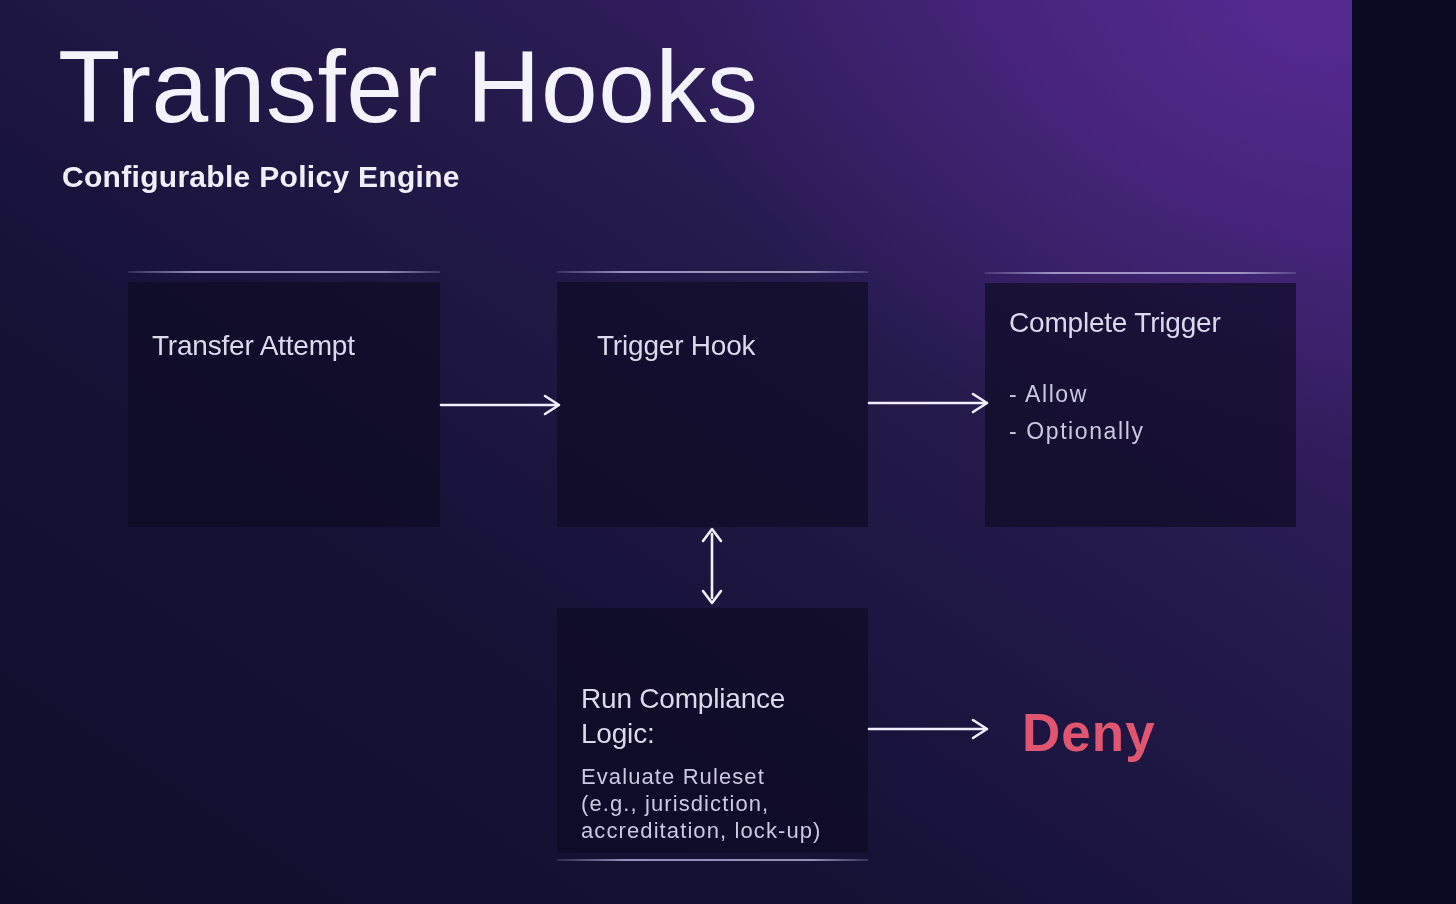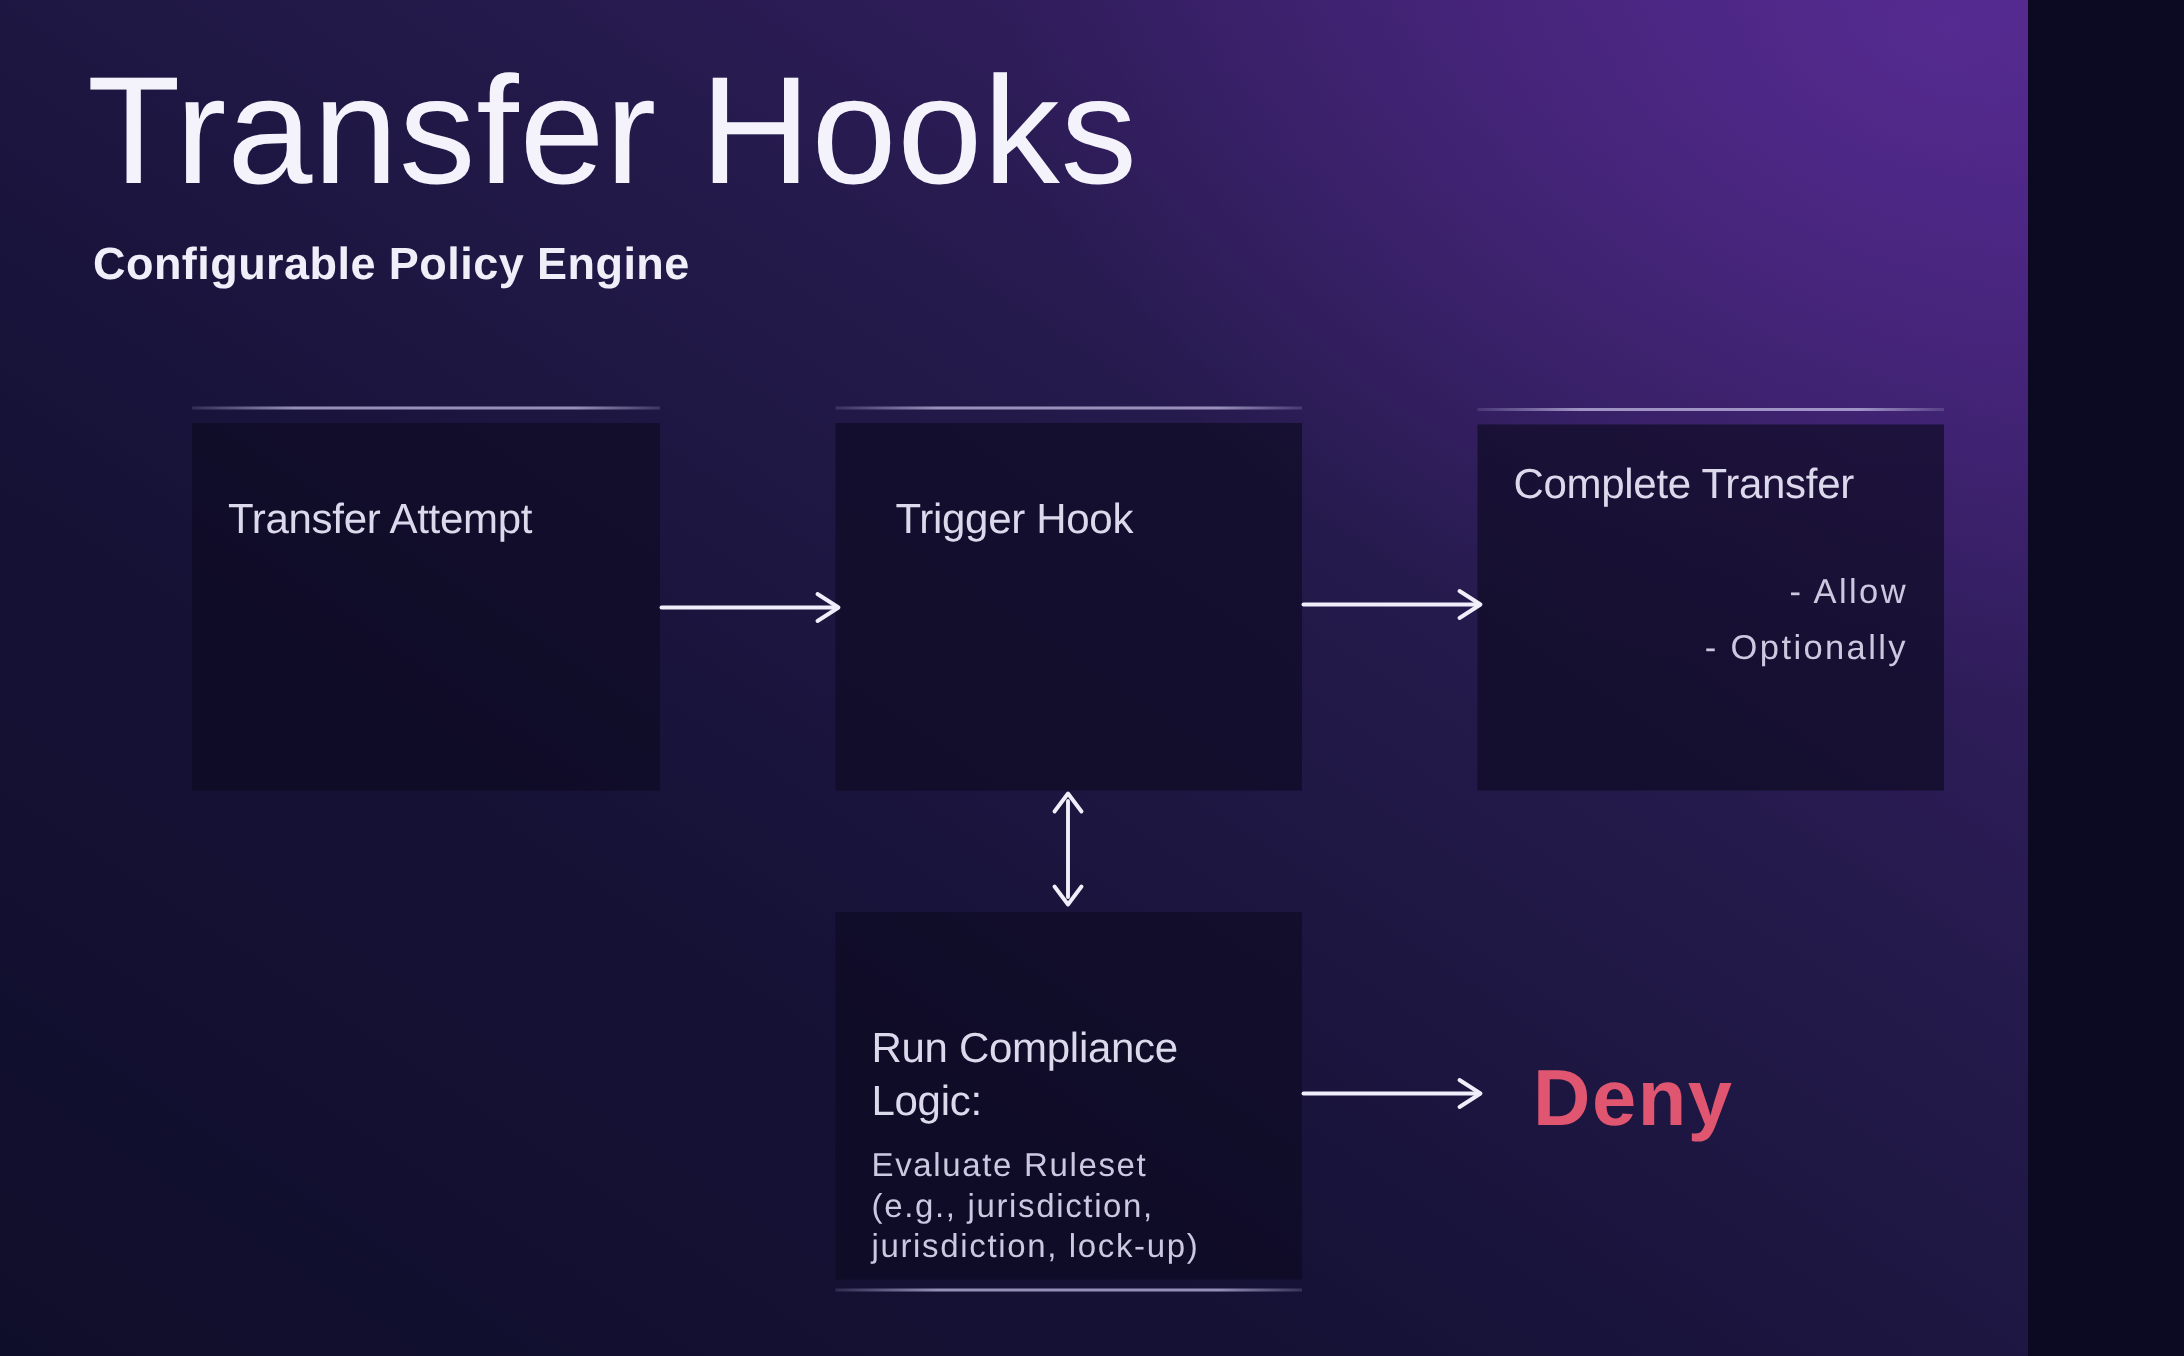--- a/index.html
+++ b/index.html
@@ -135,7 +135,7 @@
   </div>
 
   <div class="node" id="node-complete-transfer">
-    <h3 class="node-title">Complete Transfer</h3>
+    <h3 class="node-title">Complete Trigger</h3>
     <div class="node-list">
       <div>- Allow</div>
       <div>- Optionally</div>

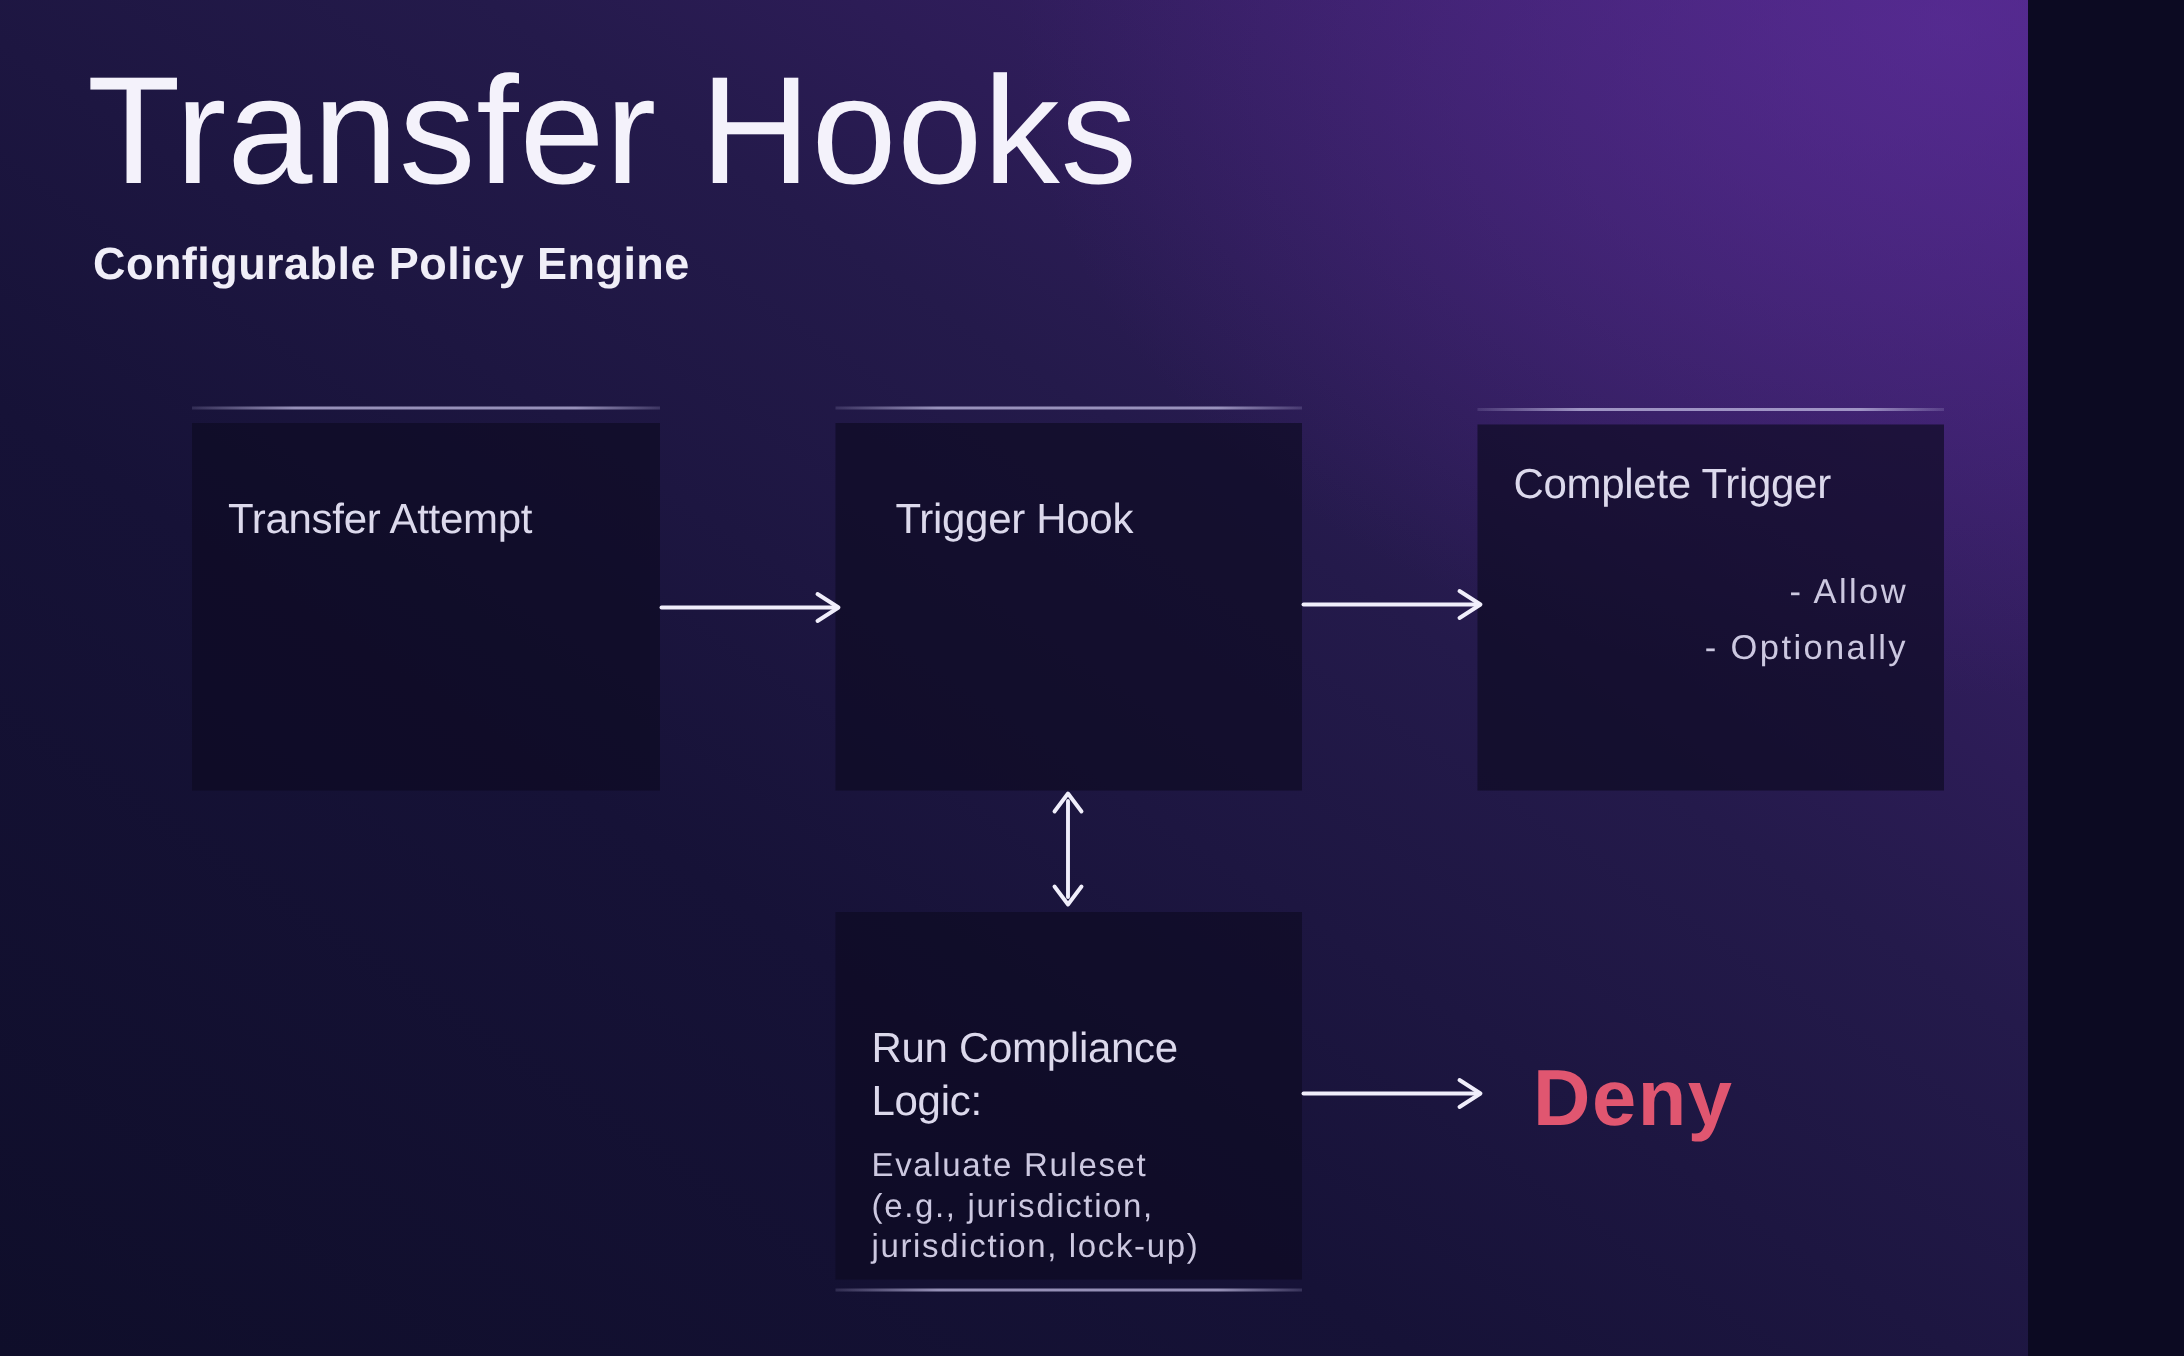--- a/index.html
+++ b/index.html
@@ -62,7 +62,6 @@
     letter-spacing: 1.6px;
     line-height: 37px;
     color: #ccc8e0;
-    text-align: right;
   }
   .node-body {
     margin-top: 12px;

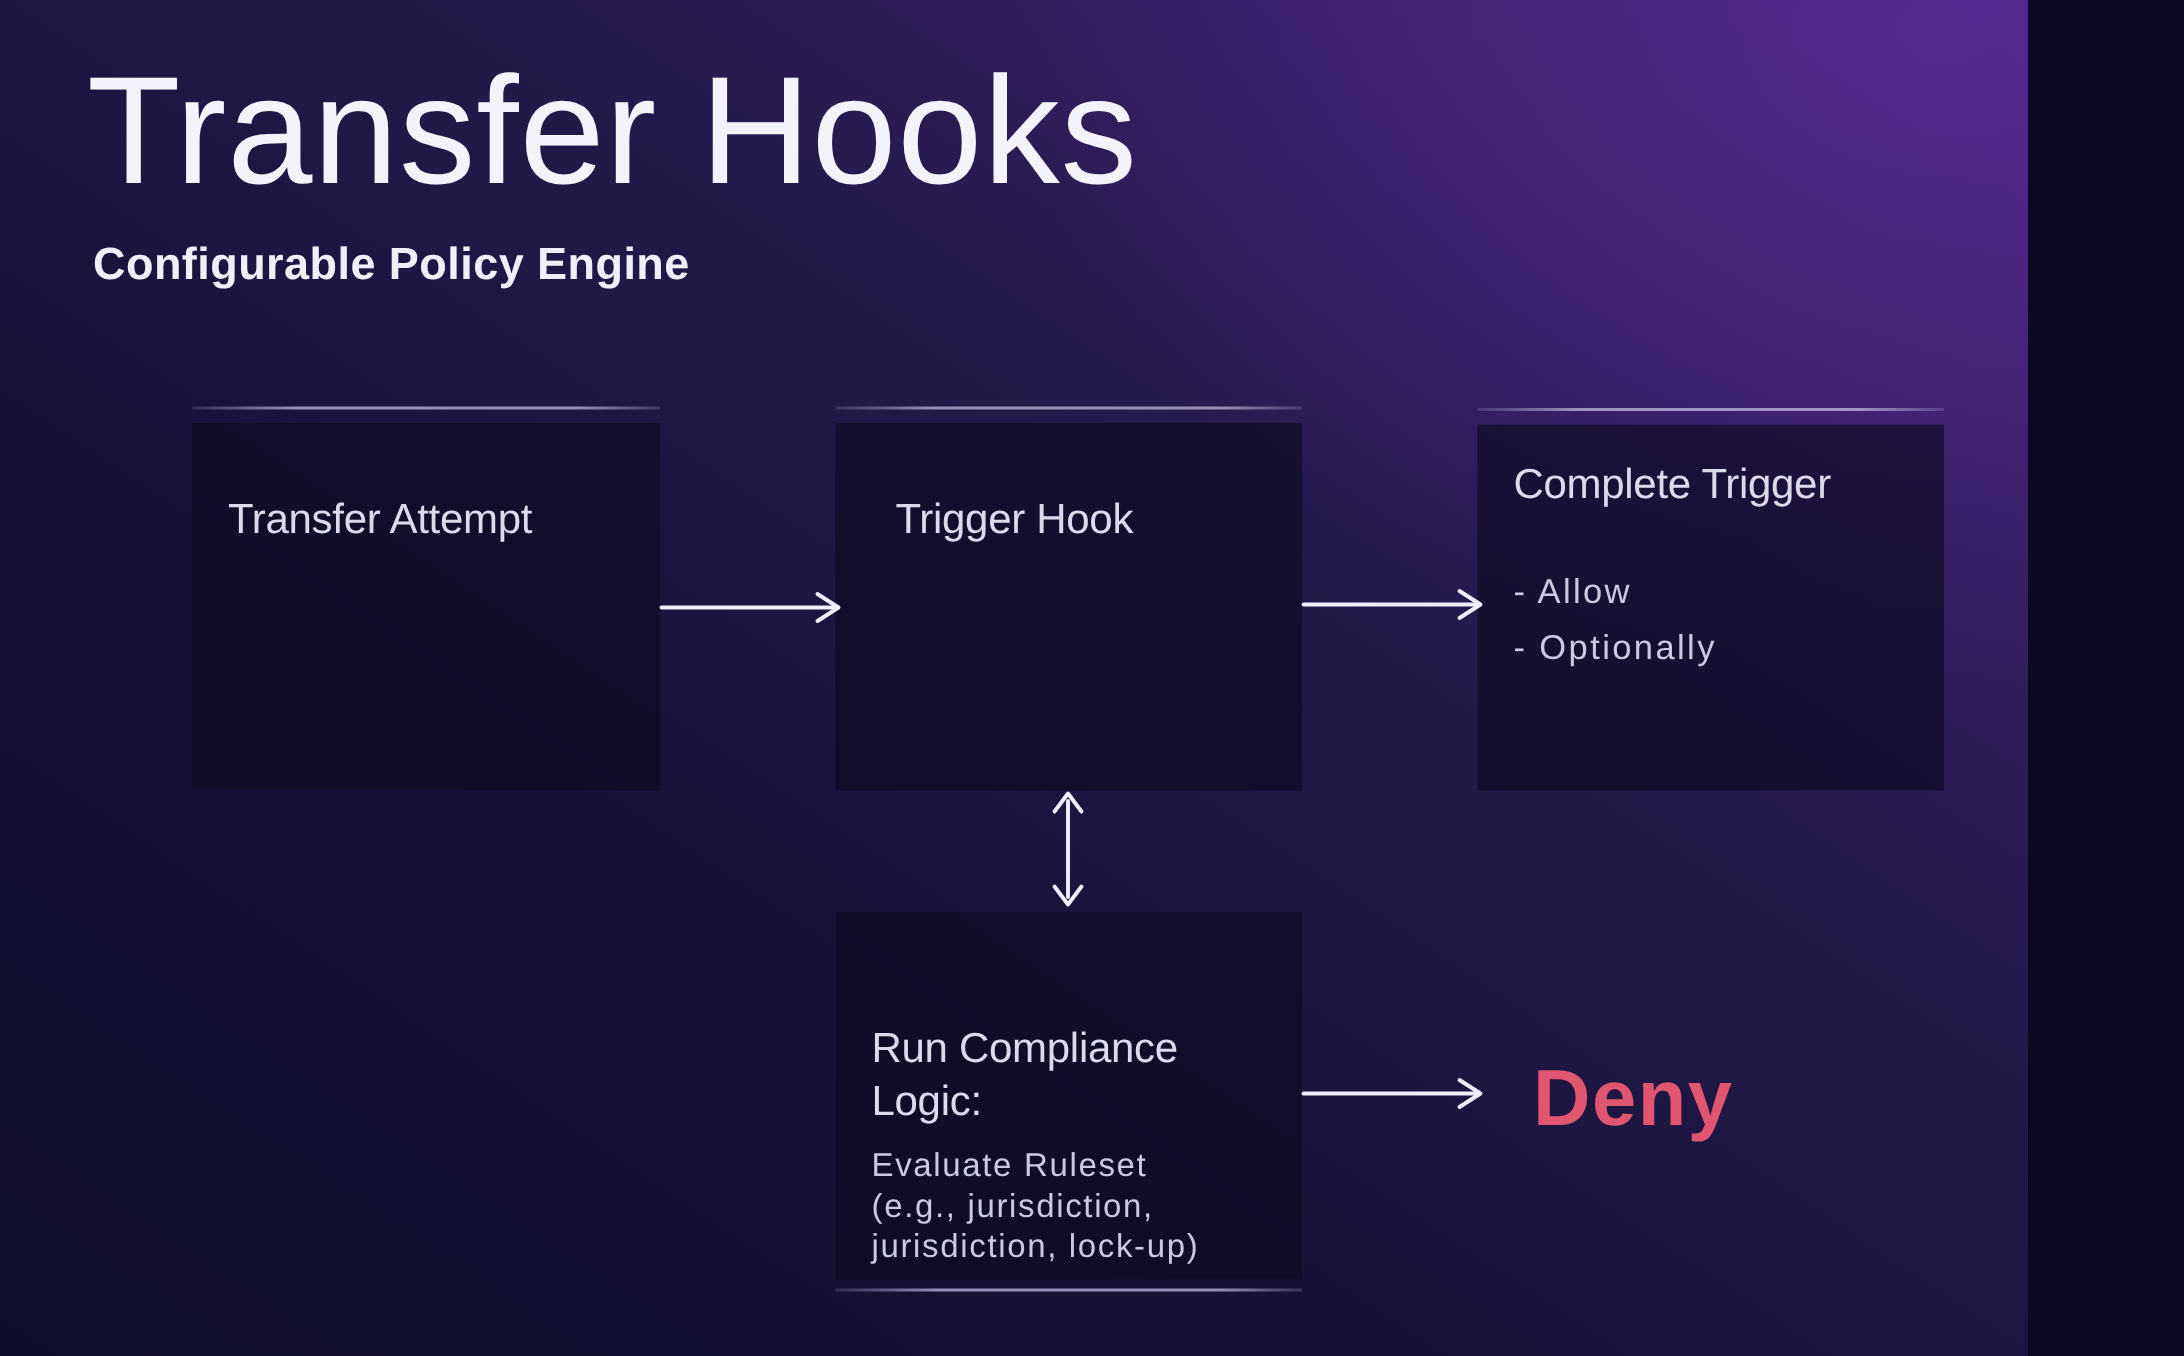--- a/index.html
+++ b/index.html
@@ -146,7 +146,7 @@
     <div class="node-body">
       <div>Evaluate Ruleset</div>
       <div>(e.g., jurisdiction,</div>
-      <div>jurisdiction, lock-up)</div>
+      <div>accreditation, lock-up)</div>
     </div>
   </div>
 

